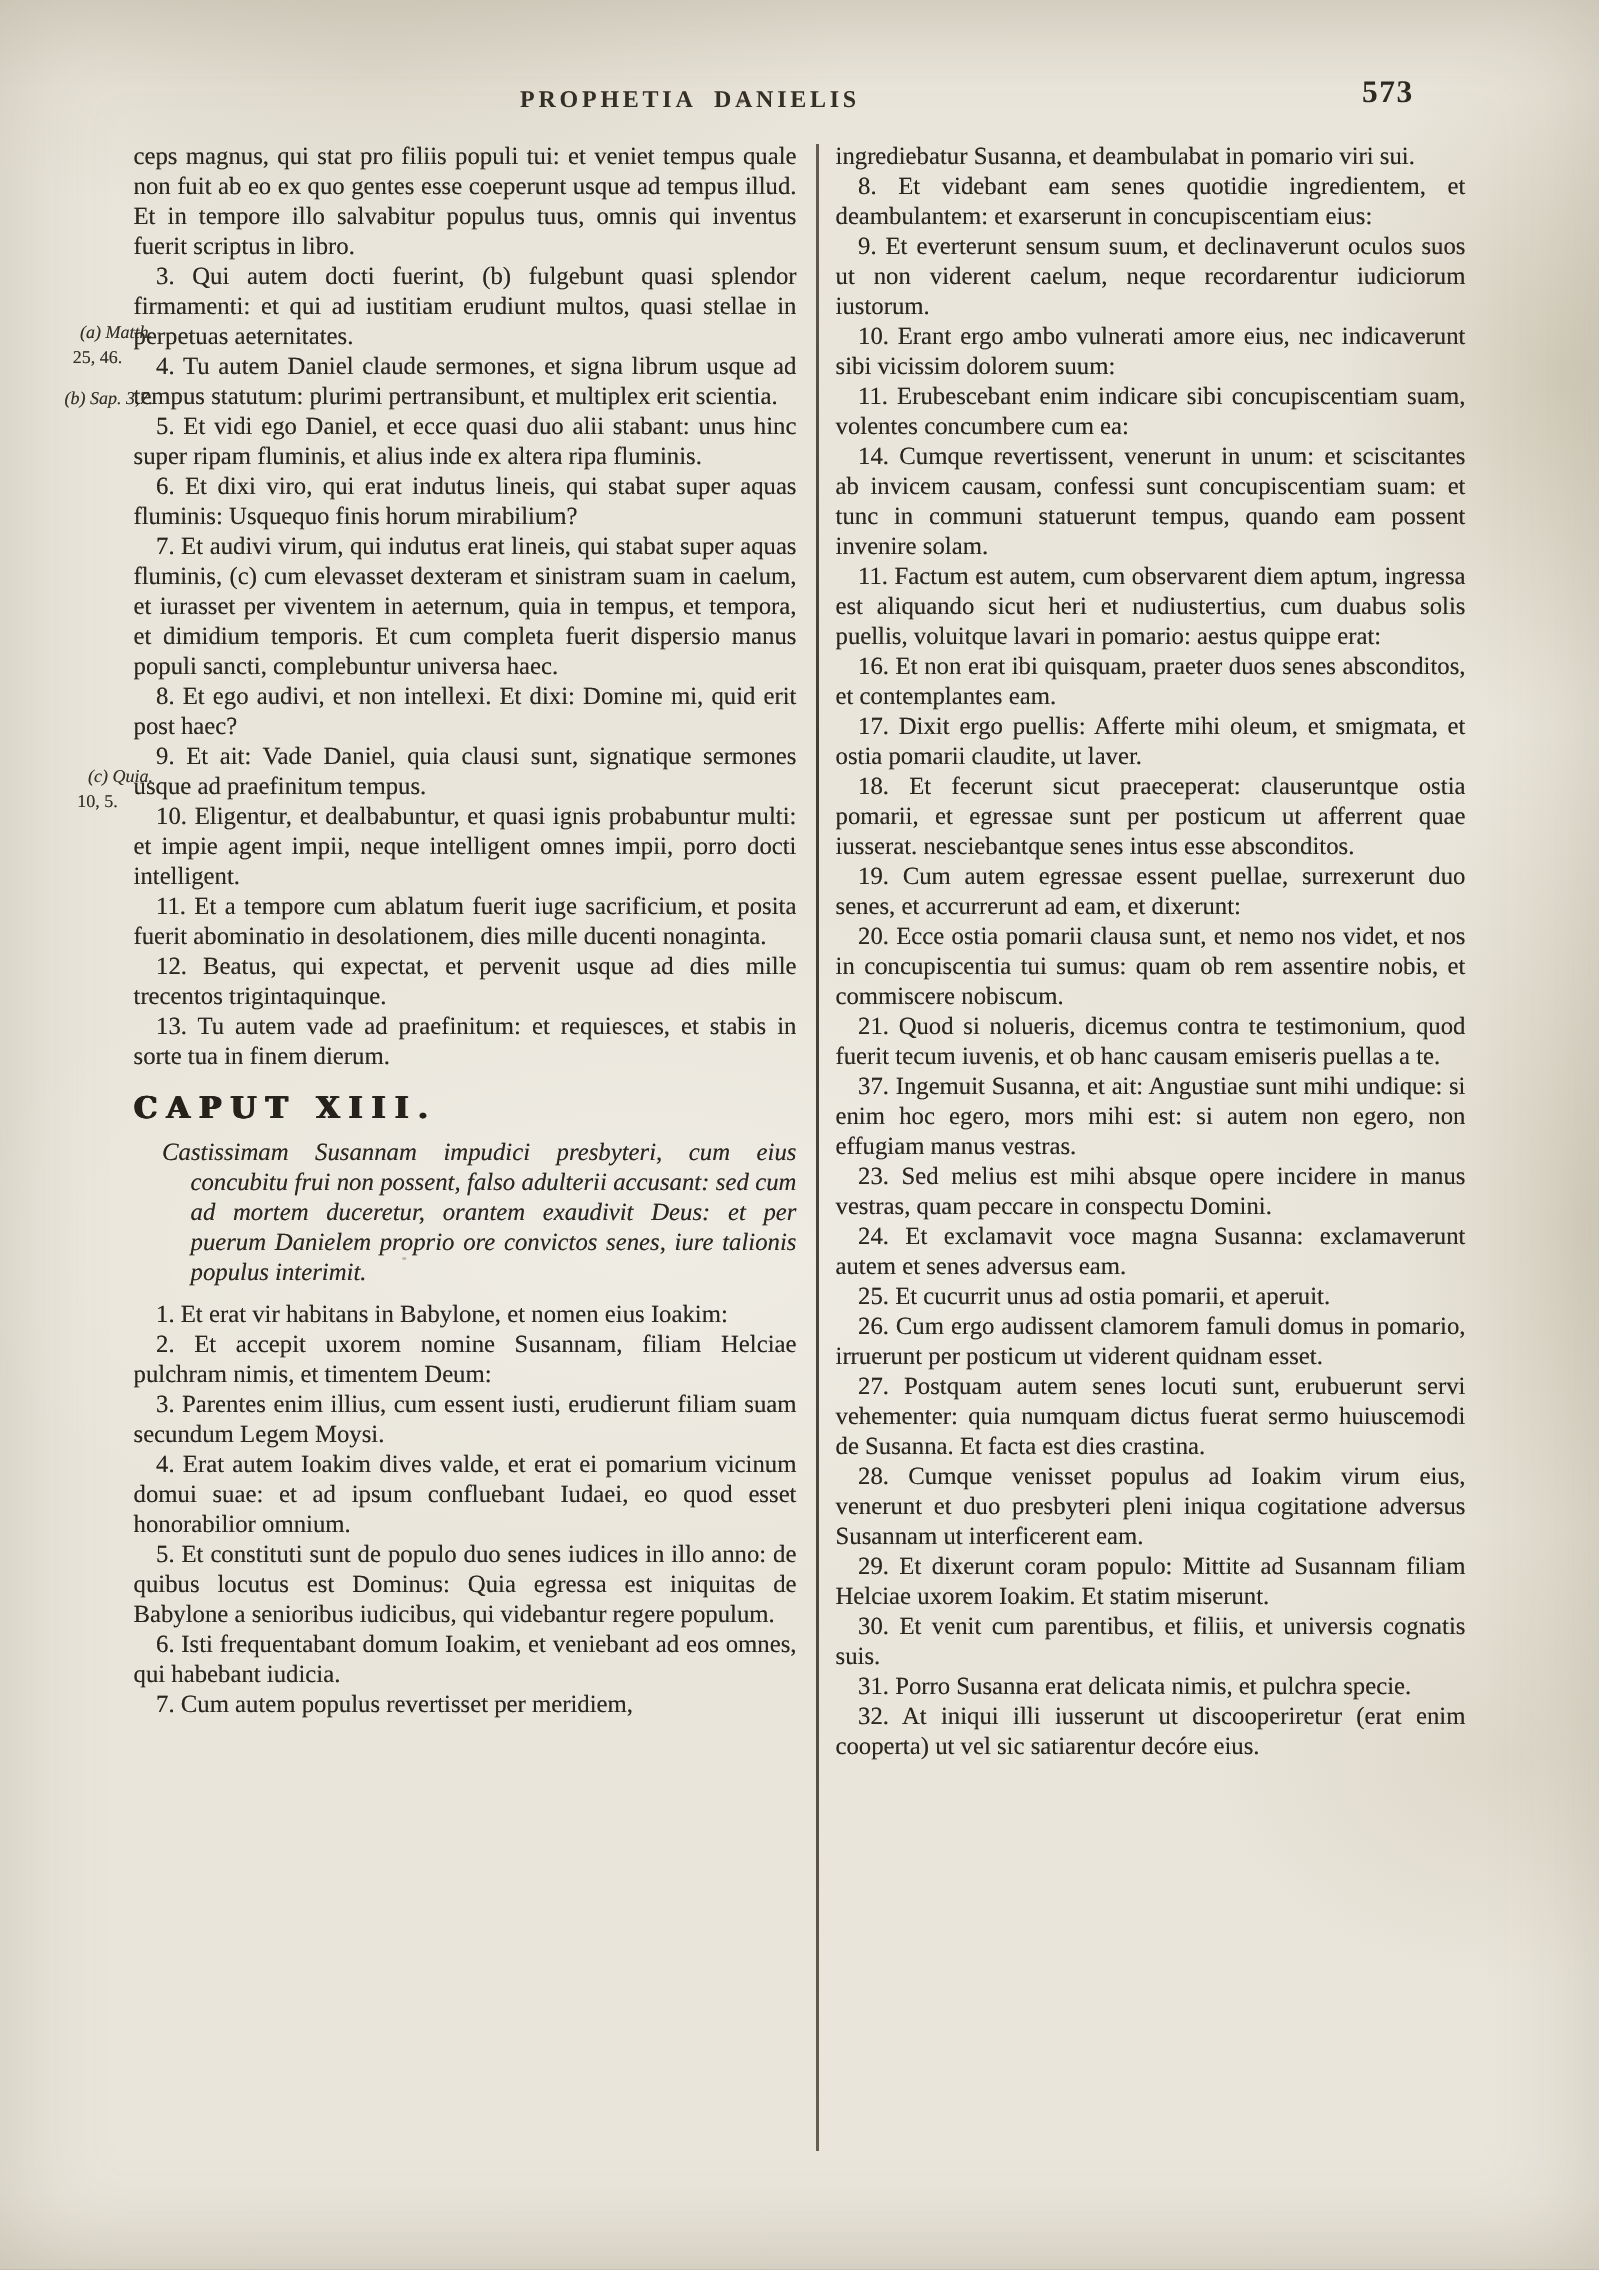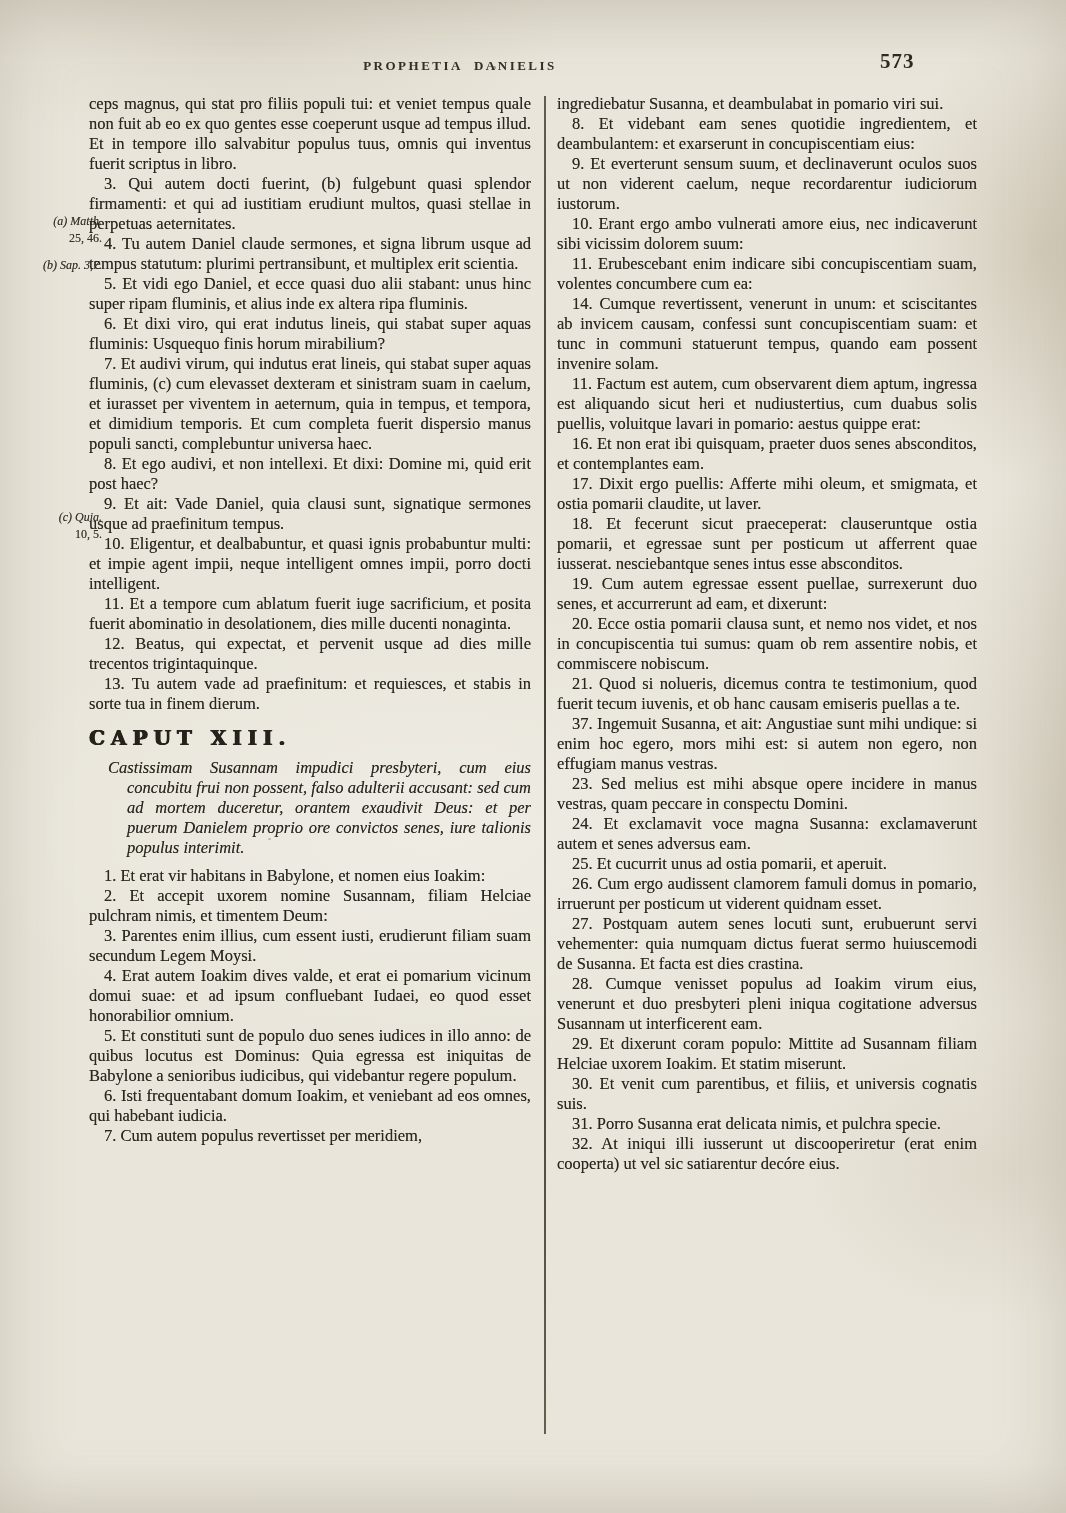--- a/index.html
+++ b/index.html
@@ -24,7 +24,7 @@
   .running-title{
     position:absolute;top:58px;left:0;width:920px;
     text-align:center;
-    font-size:13px;font-weight:700;letter-spacing:2.5px;
+    font-size:16px;font-weight:700;letter-spacing:2.5px;
     word-spacing:6px;
     color:#332e26;
   }

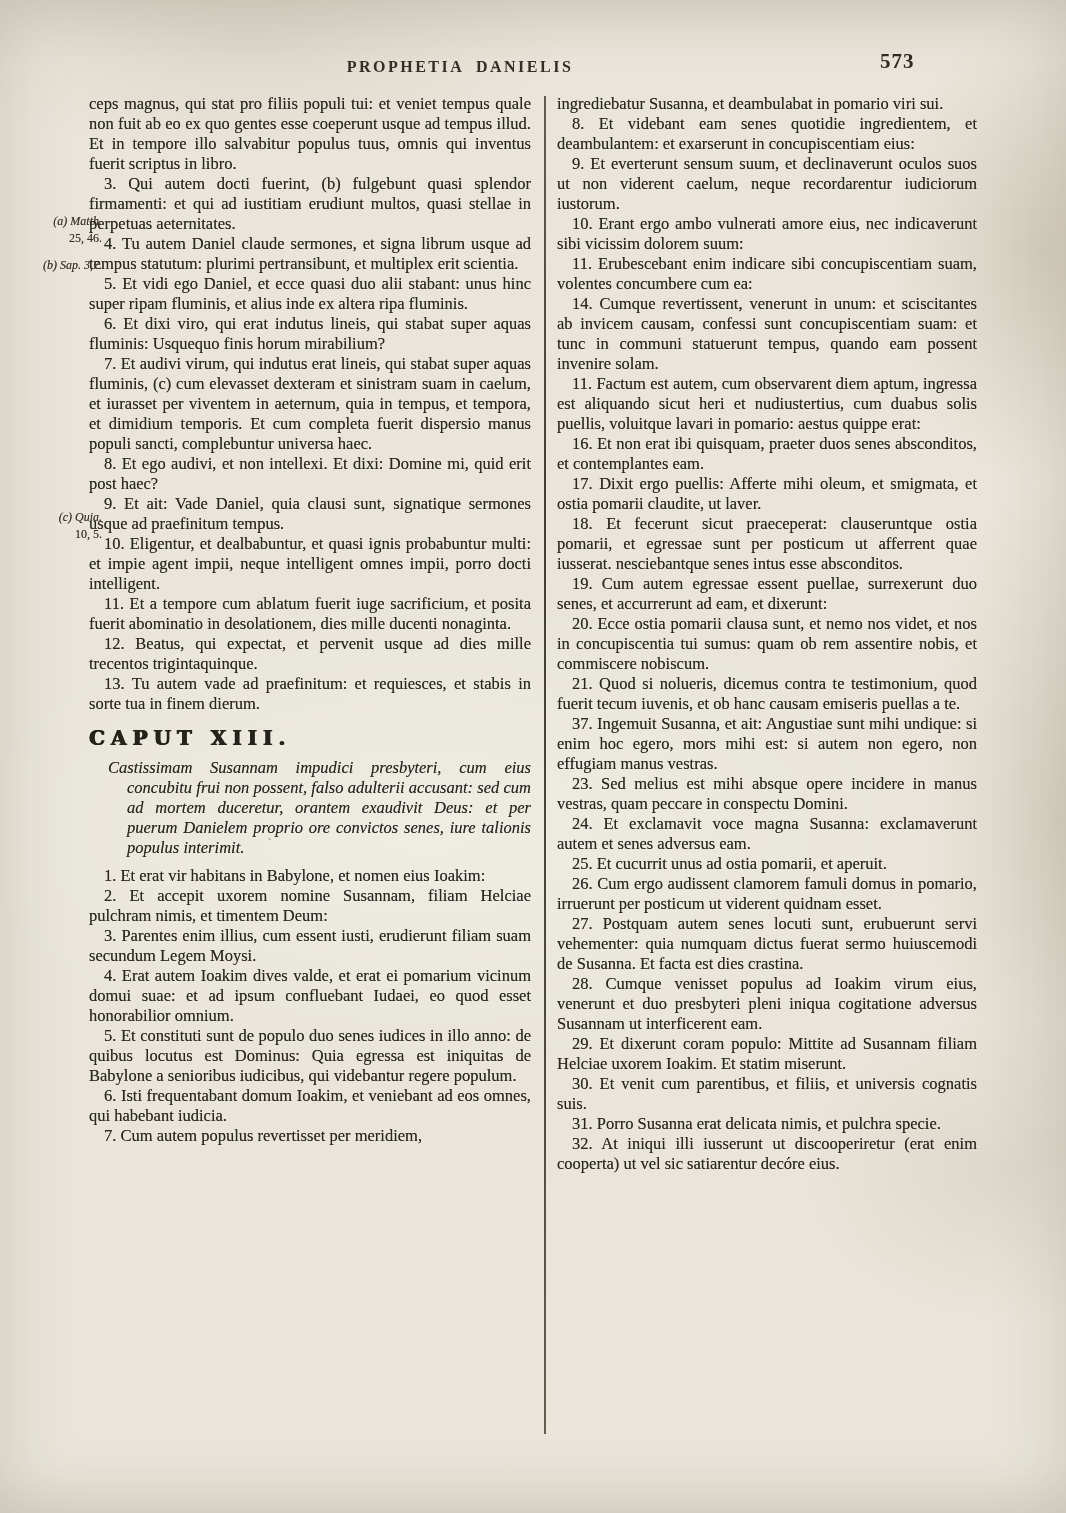--- a/index.html
+++ b/index.html
@@ -29,7 +29,7 @@
     color:#332e26;
   }
   .page-number{
-    position:absolute;top:49px;left:880px;
+    position:absolute;top:49px;left:908px;
     font-size:21px;font-weight:700;letter-spacing:1px;
     color:#2e2a23;
   }

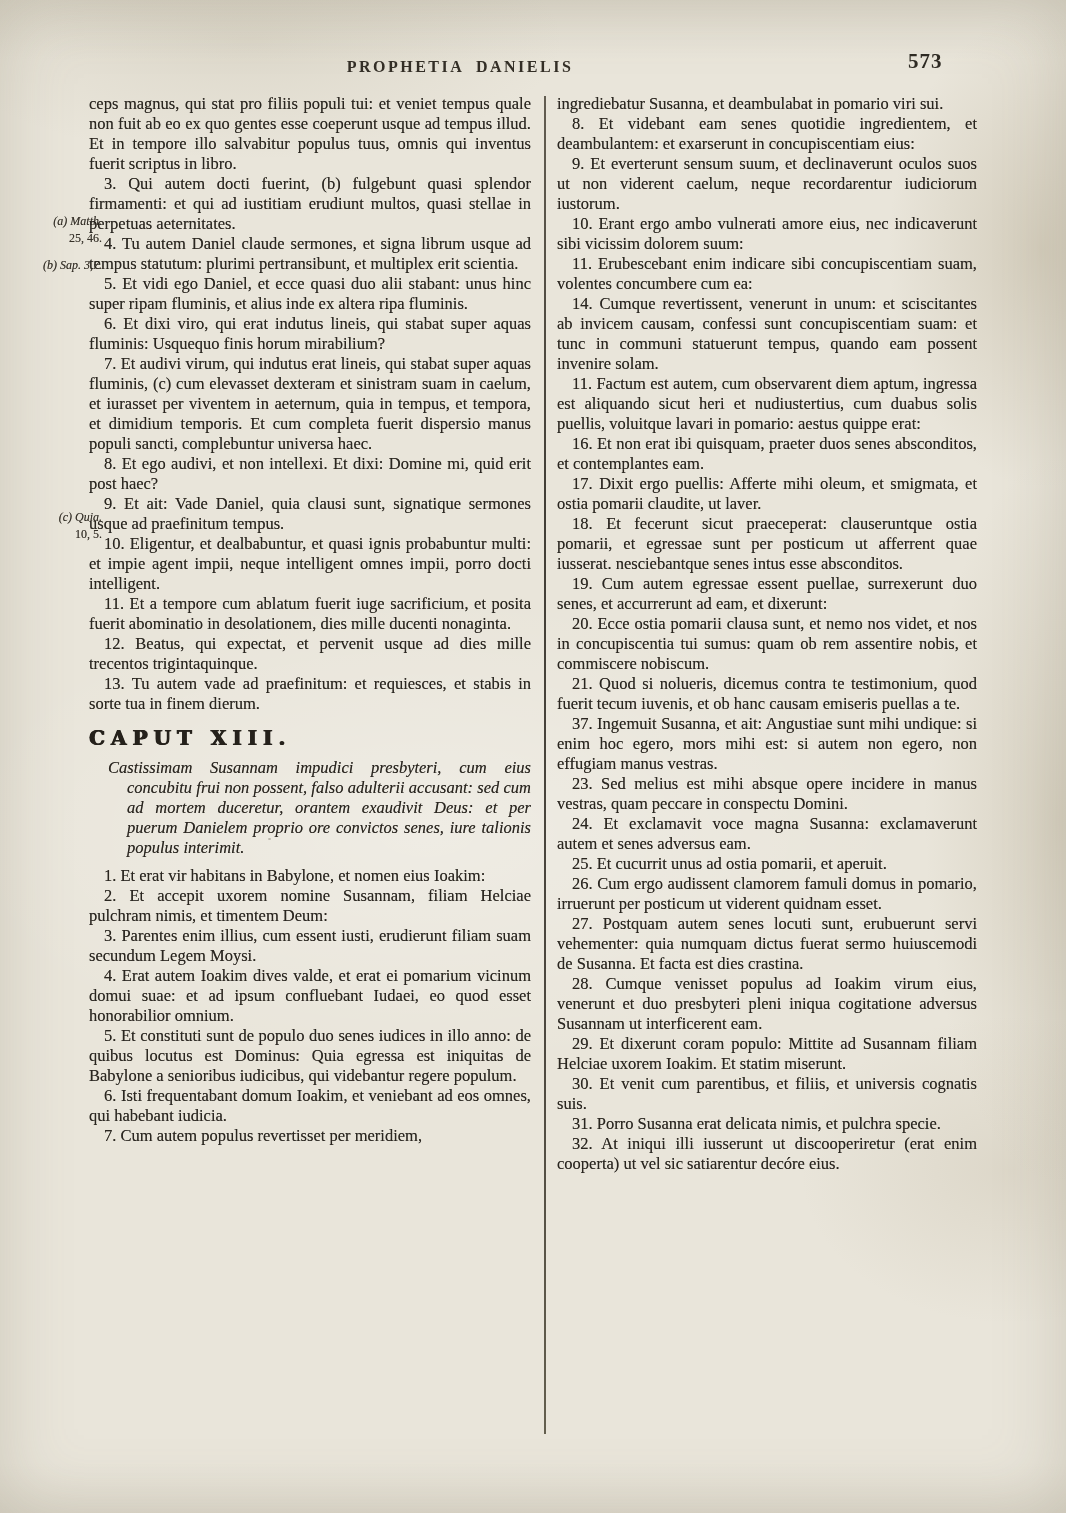--- a/index.html
+++ b/index.html
@@ -71,7 +71,7 @@
     text-shadow:0 0 0.3px rgba(42,38,32,0.5);
   }
   .mn-ref{font-style:italic;text-align:right;}
-  .mn-loc{text-align:right;padding-left:4px;}
+  .mn-loc{text-align:center;padding-left:4px;}
   .note-a{top:213px;}
   .note-b{top:257px;}
   .note-c{top:509px;}

